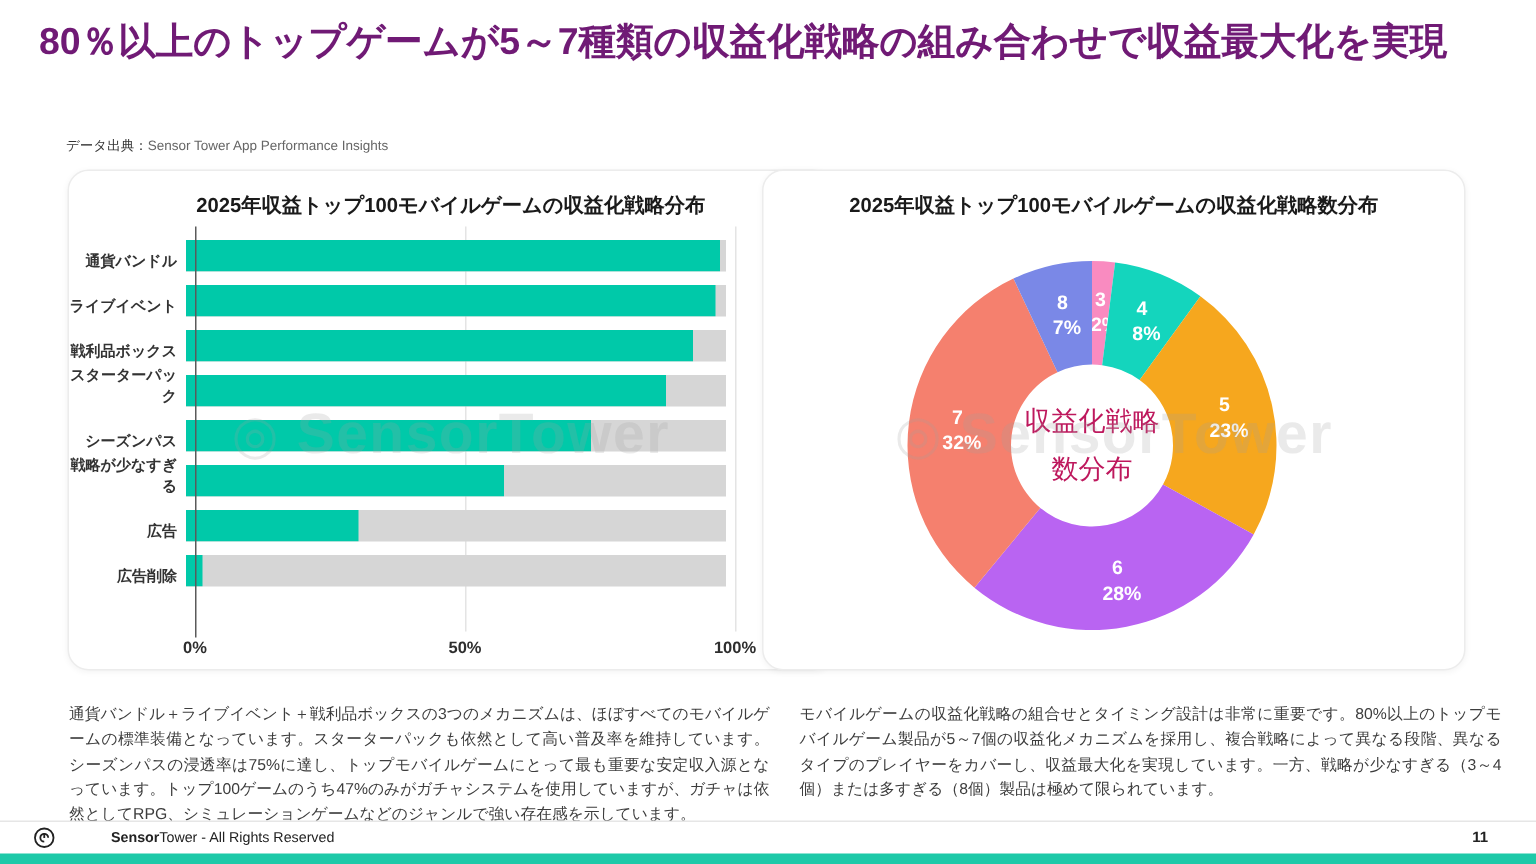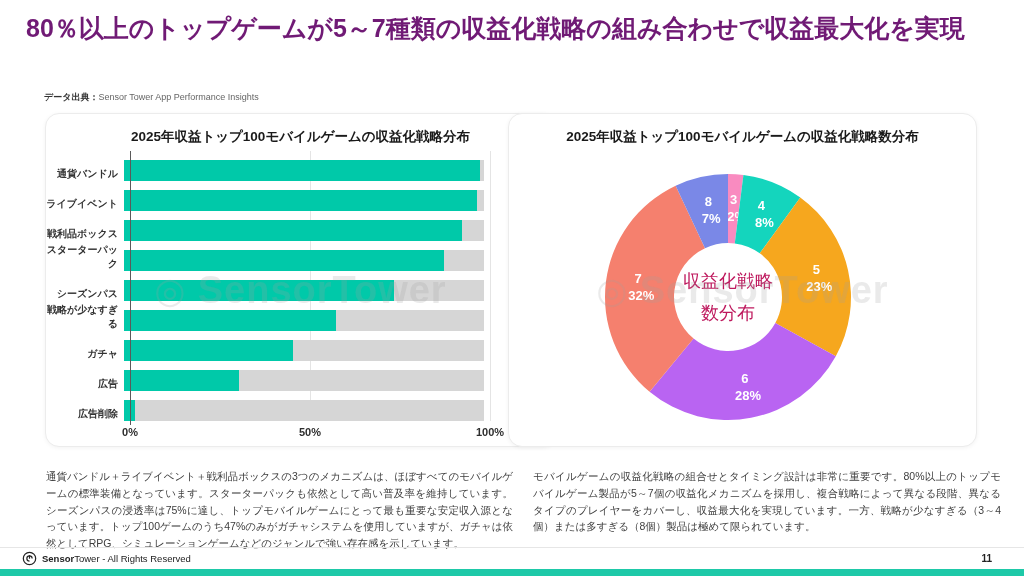--- a/index.html
+++ b/index.html
@@ -18,7 +18,7 @@
   .source-line {
     position:absolute; left:44px; top:91px; font-size:9px; color:#666;
   }
-  .source-line b { color:#333; font-weight:bold; }
+  .source-line b { color:#333; font-weight:normal; }
   .card {
     position:absolute; top:113px; height:334px;
     background:#fff; border:1px solid #ececec; border-radius:14px;

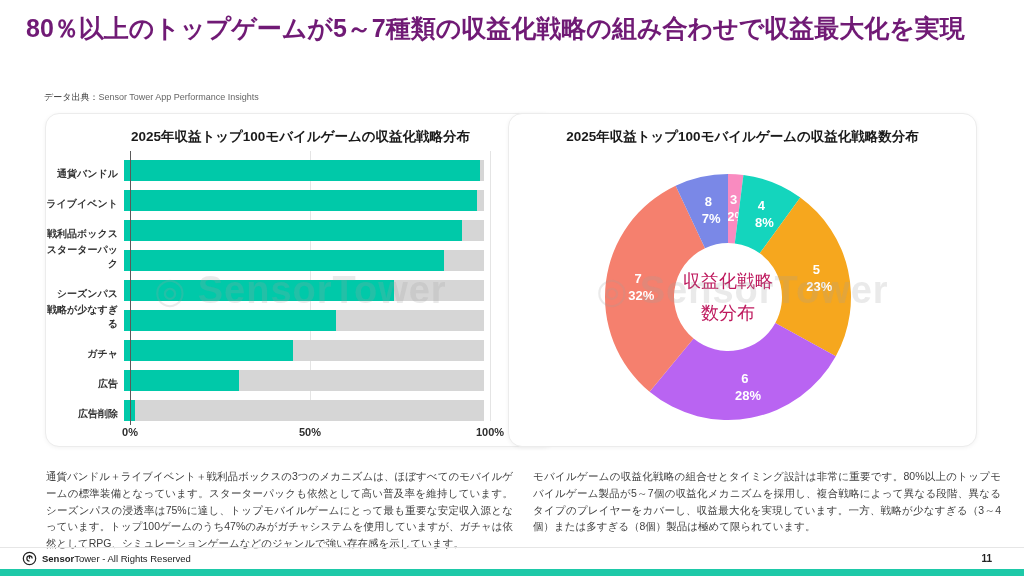--- a/index.html
+++ b/index.html
@@ -151,12 +151,6 @@
         <div class="bar-label">戦略が少なすぎる</div>
         <div class="bar-track" style="background: rgb(214, 214, 214);">
           <div class="bar-fill" style="width: 59%; background: rgb(0, 201, 169);"></div>
-        </div>
-      </div>
-      <div class="bar-row">
-        <div class="bar-label">ガチャ</div>
-        <div class="bar-track" style="background: rgb(214, 214, 214);">
-          <div class="bar-fill" style="width: 47%; background: rgb(0, 201, 169);"></div>
         </div>
       </div>
       <div class="bar-row">

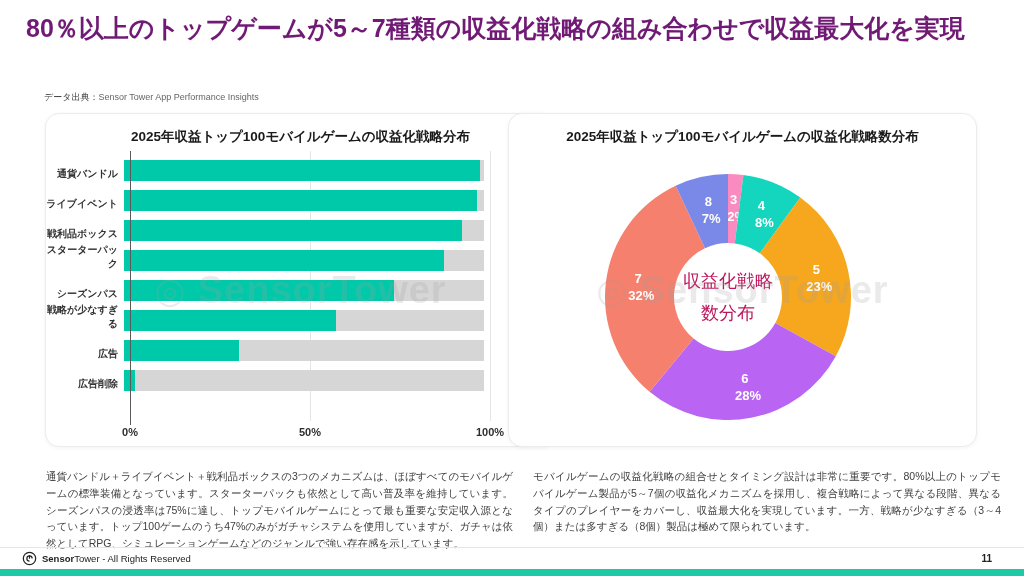--- a/index.html
+++ b/index.html
@@ -92,7 +92,7 @@
     margin-left:22px; display:flex; align-items:center; gap:5px;
     font-size:9.5px; color:#222;
   }
-  .footer-brand b { font-weight:bold; }
+  .footer-brand b { font-weight:bold;margin-left:32px; }
   .footer-page {
     margin-left:auto; margin-right:32px;
     font-size:10px; font-weight:bold; color:#222;

